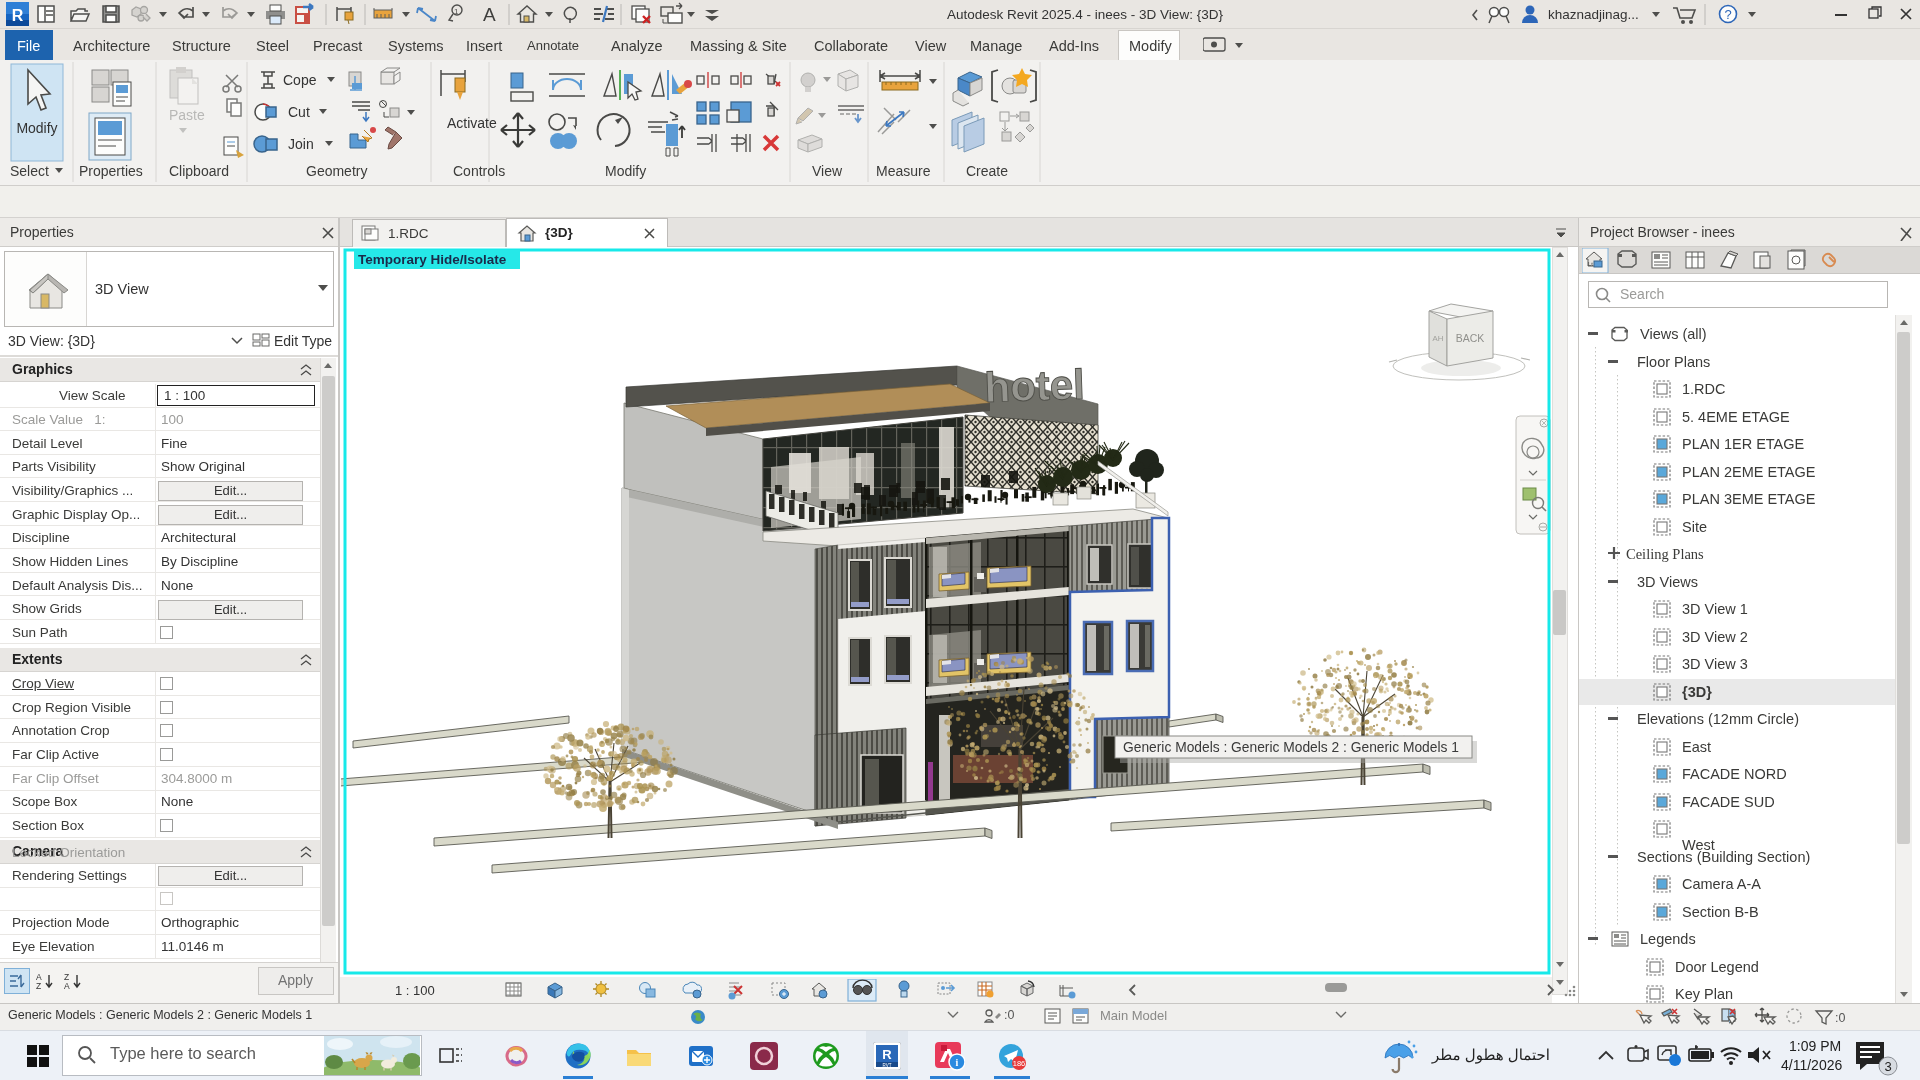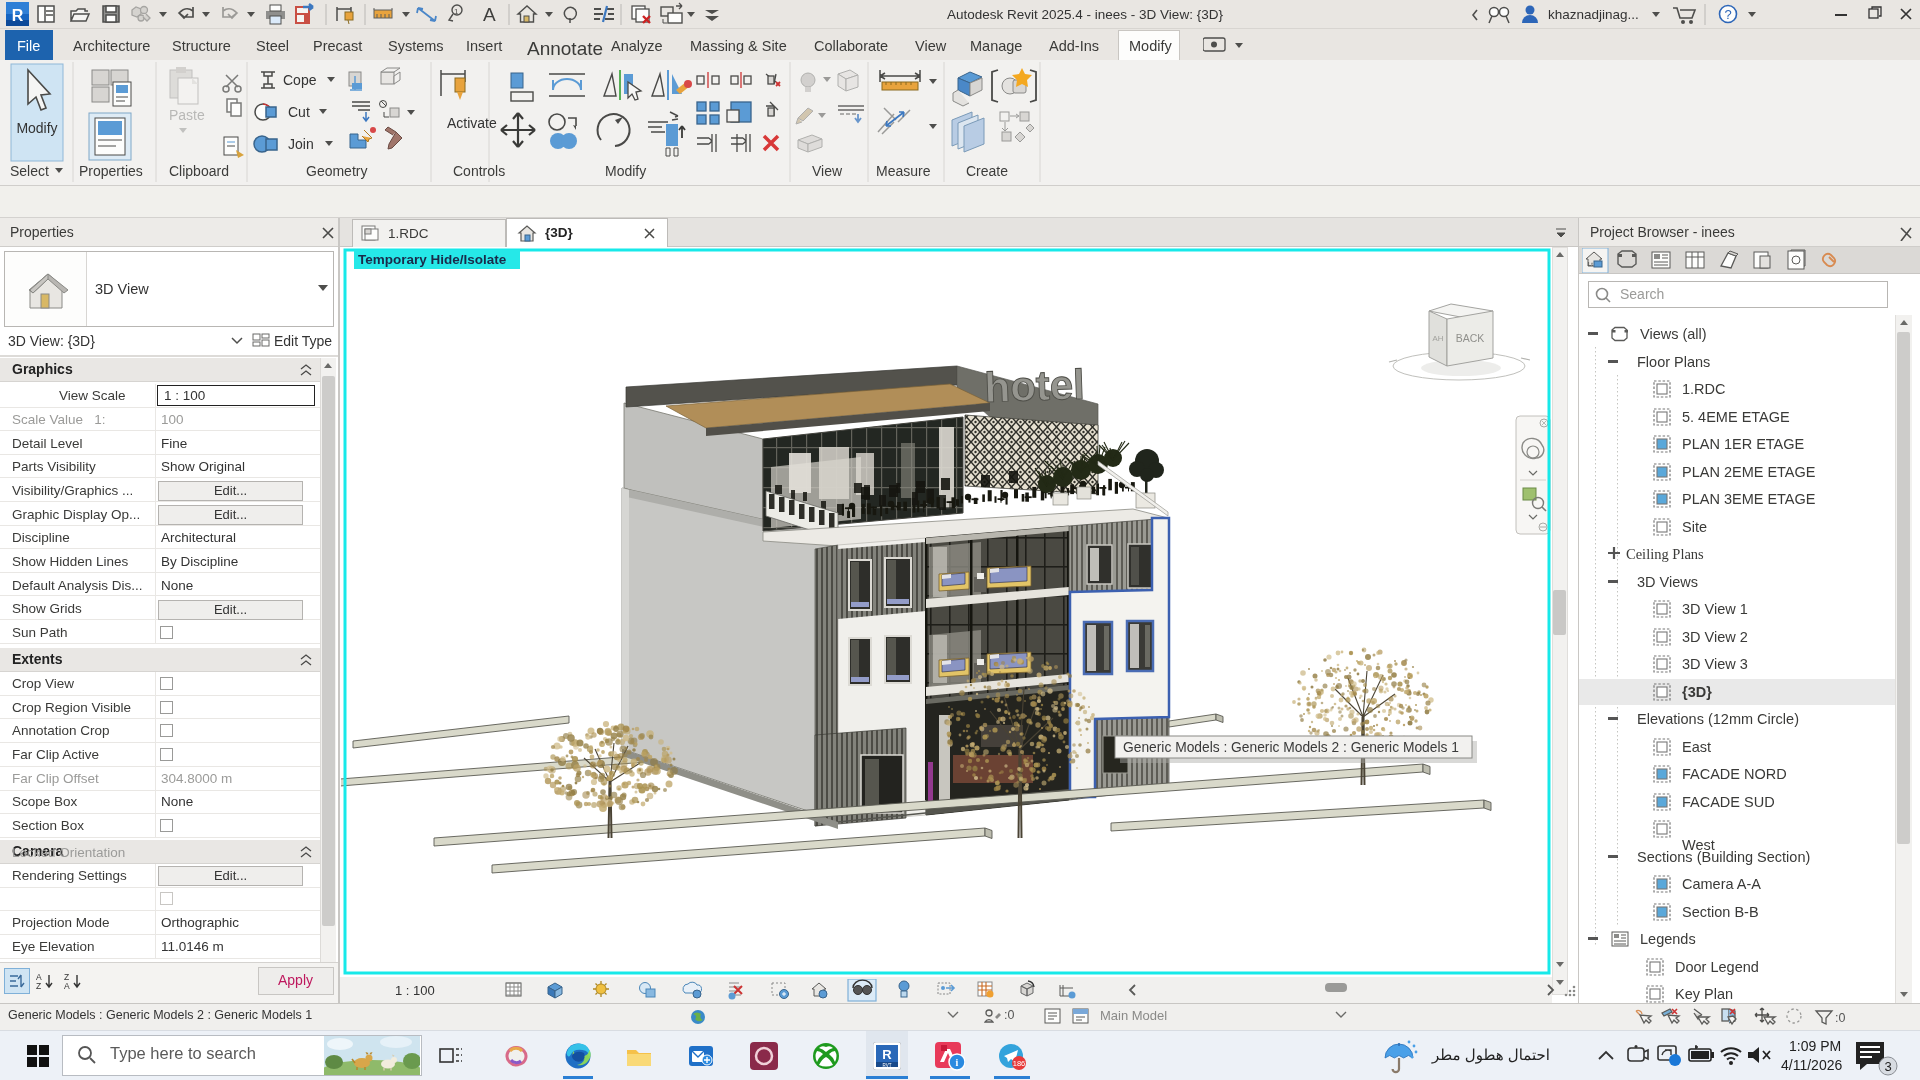--- a/index.html
+++ b/index.html
@@ -127,7 +127,7 @@
 <div class="tx" style="left:313px;top:38px;font-size:14.5px;color:#3a3a38;">Precast</div>
 <div class="tx" style="left:388px;top:38px;font-size:14.5px;color:#3a3a38;">Systems</div>
 <div class="tx" style="left:466px;top:38px;font-size:14.5px;color:#3a3a38;">Insert</div>
-<div class="tx" style="left:527px;top:38px;font-size:19px;color:#3a3a38;">Annotate</div>
+<div class="tx" style="left:527px;top:38px;font-size:13px;color:#3a3a38;">Annotate</div>
 <div class="tx" style="left:611px;top:38px;font-size:14.5px;color:#3a3a38;">Analyze</div>
 <div class="tx" style="left:690px;top:38px;font-size:14.5px;color:#3a3a38;">Massing &amp; Site</div>
 <div class="tx" style="left:814px;top:38px;font-size:14.5px;color:#3a3a38;">Collaborate</div>

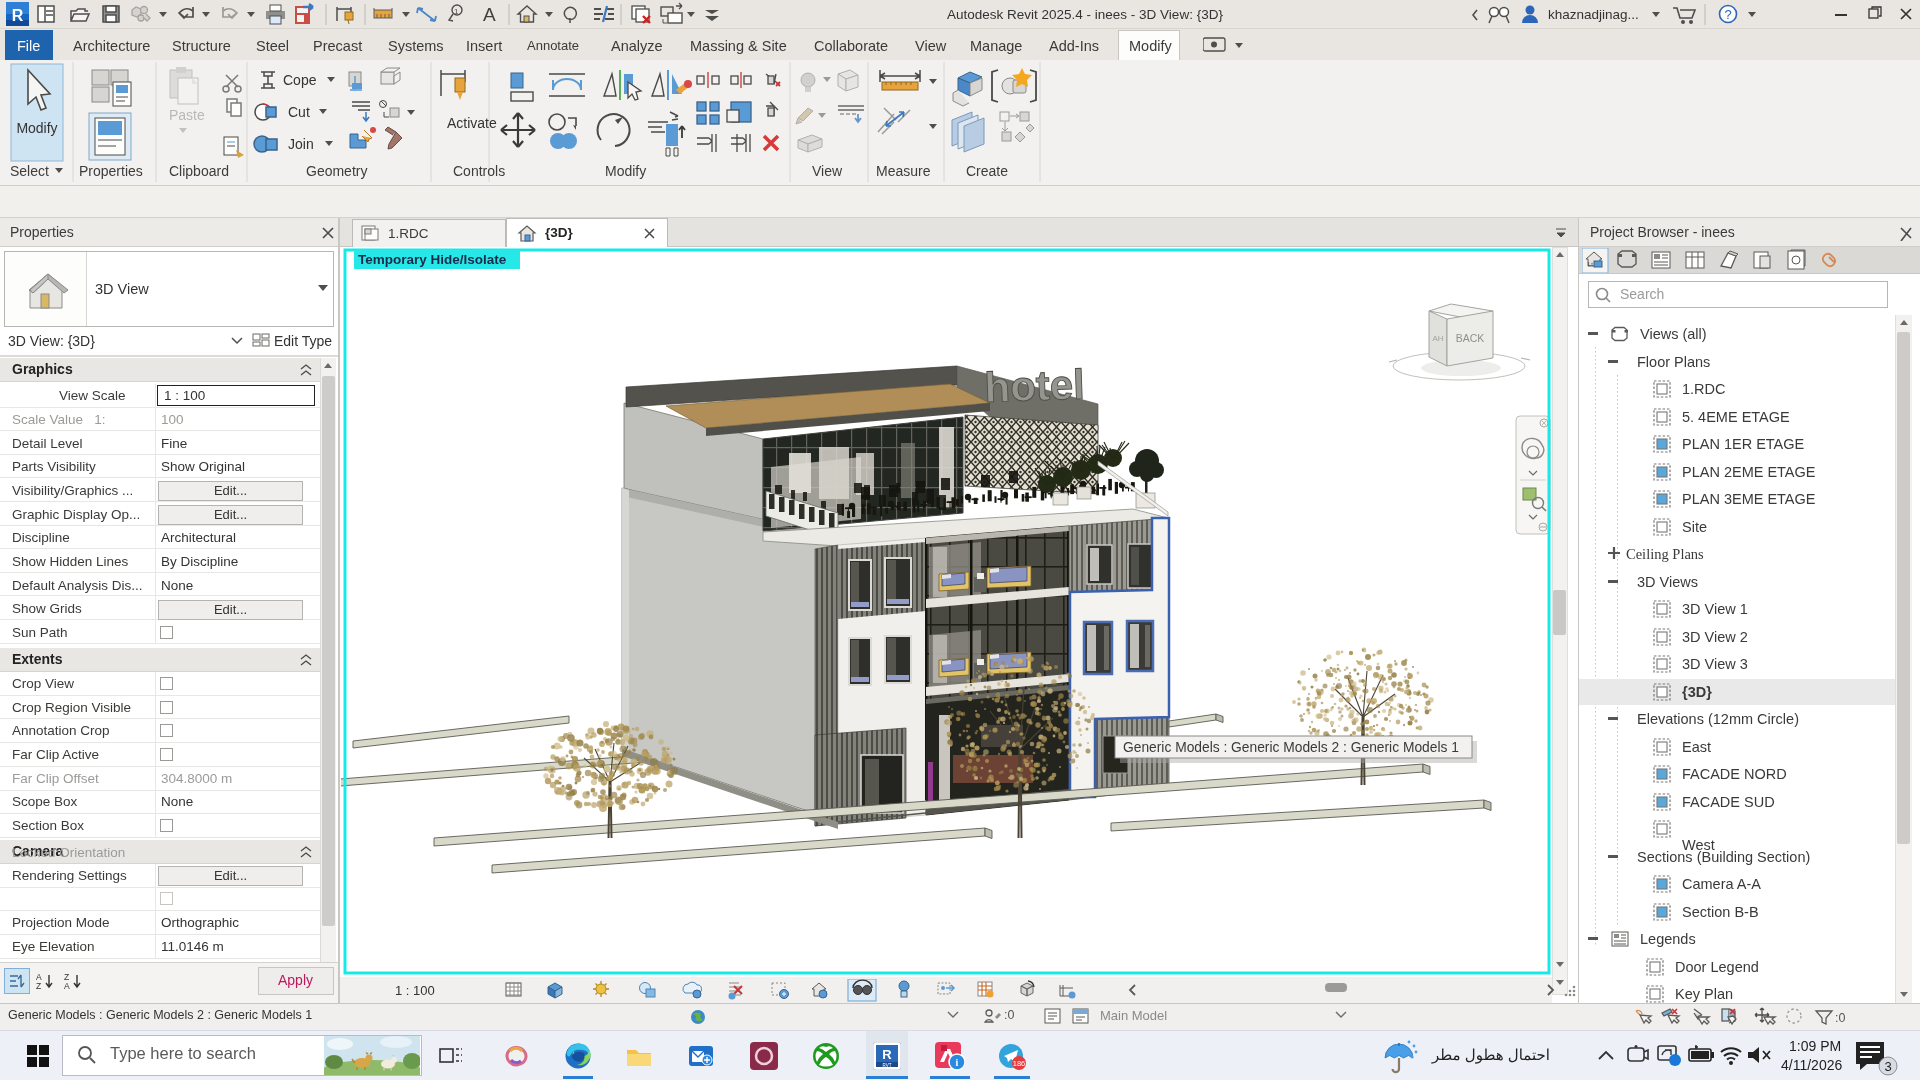--- a/index.html
+++ b/index.html
@@ -431,7 +431,7 @@
 <svg class="ab" style="left:298px;top:653px;" width="16" height="14">
       <path d="M3 6 l5 -4 l5 4 M3 12 l5 -4 l5 4" stroke="#4a4a48" fill="none" stroke-width="1.3"></path>
     </svg>
-<div class="pl" style="top:676px;">Crop View</div>
+<div class="pl" style="top:676px;text-decoration:underline;">Crop View</div>
     <div class="pcb" style="top:677px;"></div>
 <div class="pl" style="top:700px;">Crop Region Visible</div>
     <div class="pcb" style="top:701px;"></div>

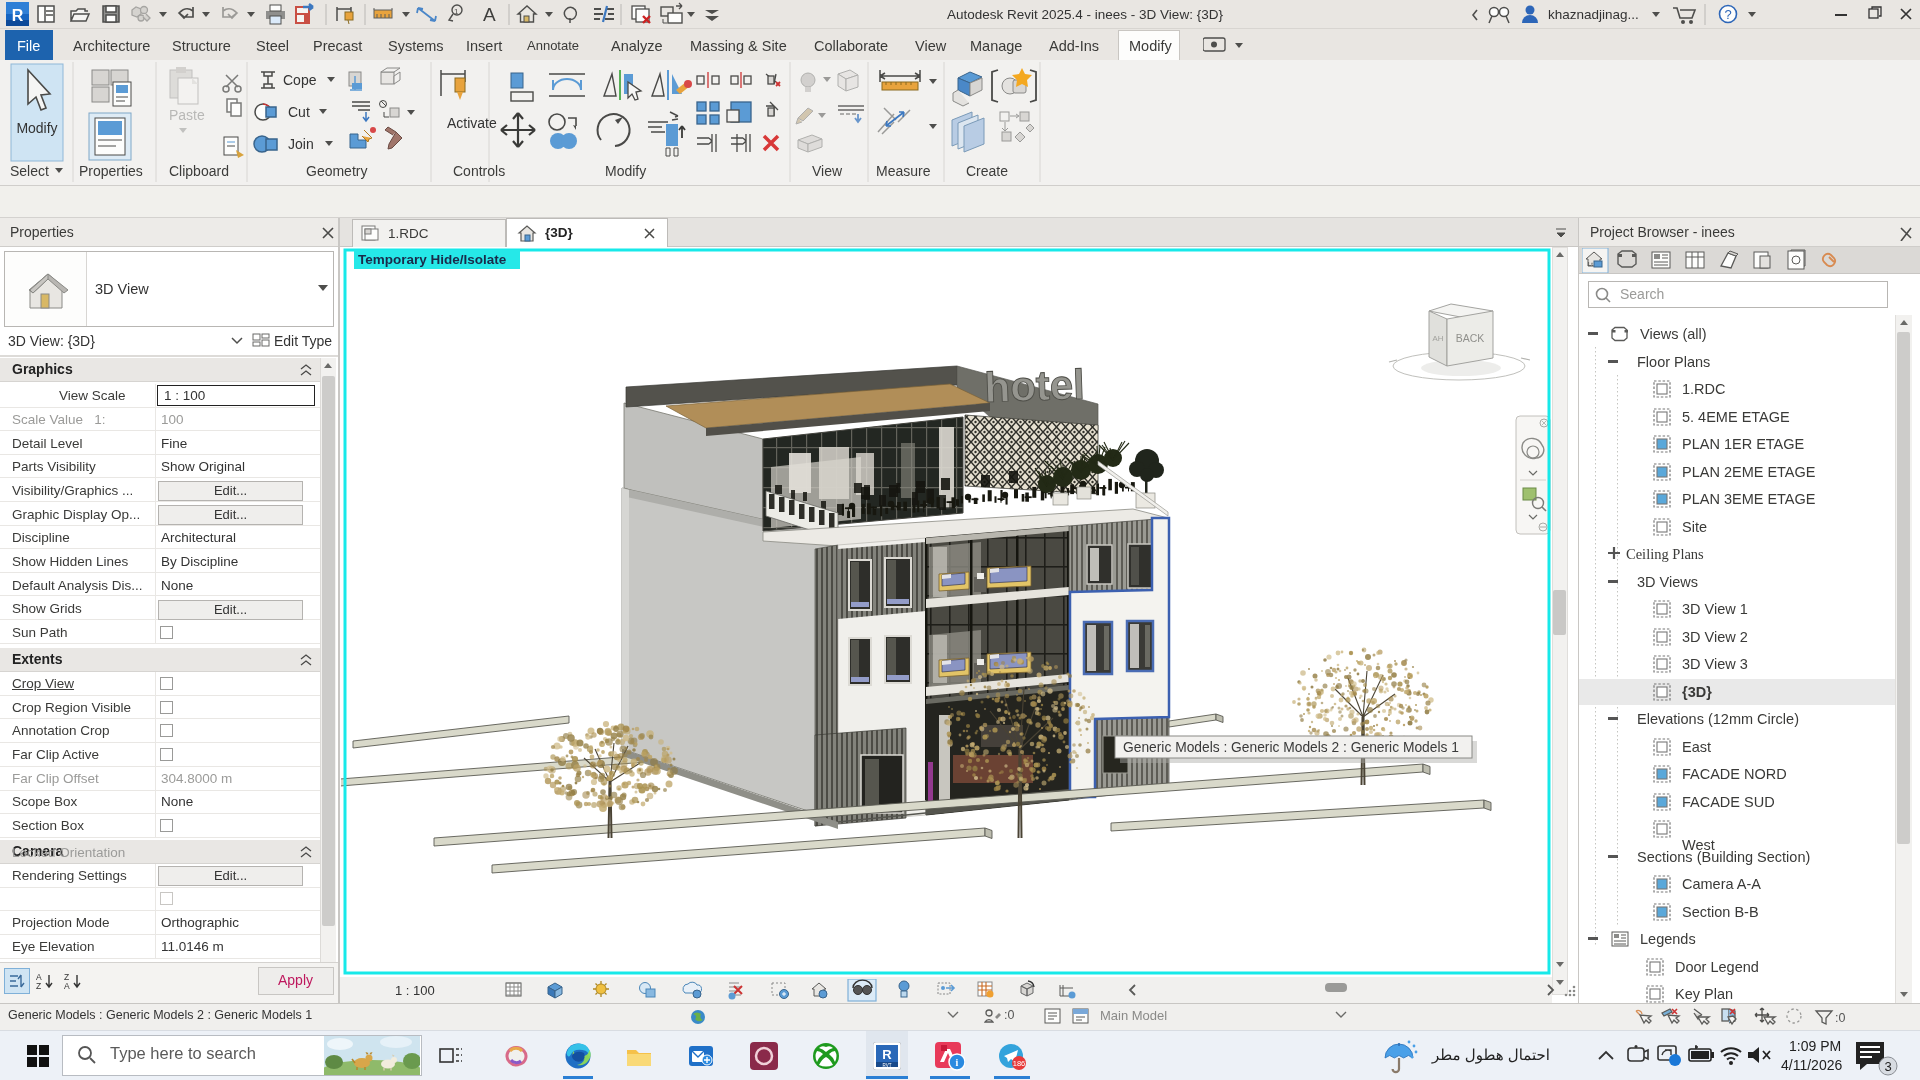--- a/index.html
+++ b/index.html
@@ -483,7 +483,7 @@
       <path d="M13 3 v11 M10 11 l3 4 l3 -4" stroke="#333" stroke-width="1.4" fill="none"></path>
     </svg>
 <div class="ab" style="left:258px;top:967px;width:76px;height:28px;background:#eeedeb;border:1px solid #c8c6c3;"></div>
-<div class="tx" style="left:278px;top:972px;font-size:14px;color:#be185d;text-align:center;">Apply</div>
+<div class="tx" style="left:278px;top:972px;font-size:14px;color:#737373;text-align:center;">Apply</div>
 
 <div class="ab" id="canvas" style="left:340px;top:218px;width:1238px;height:785px;background:#fff;"></div>
 

